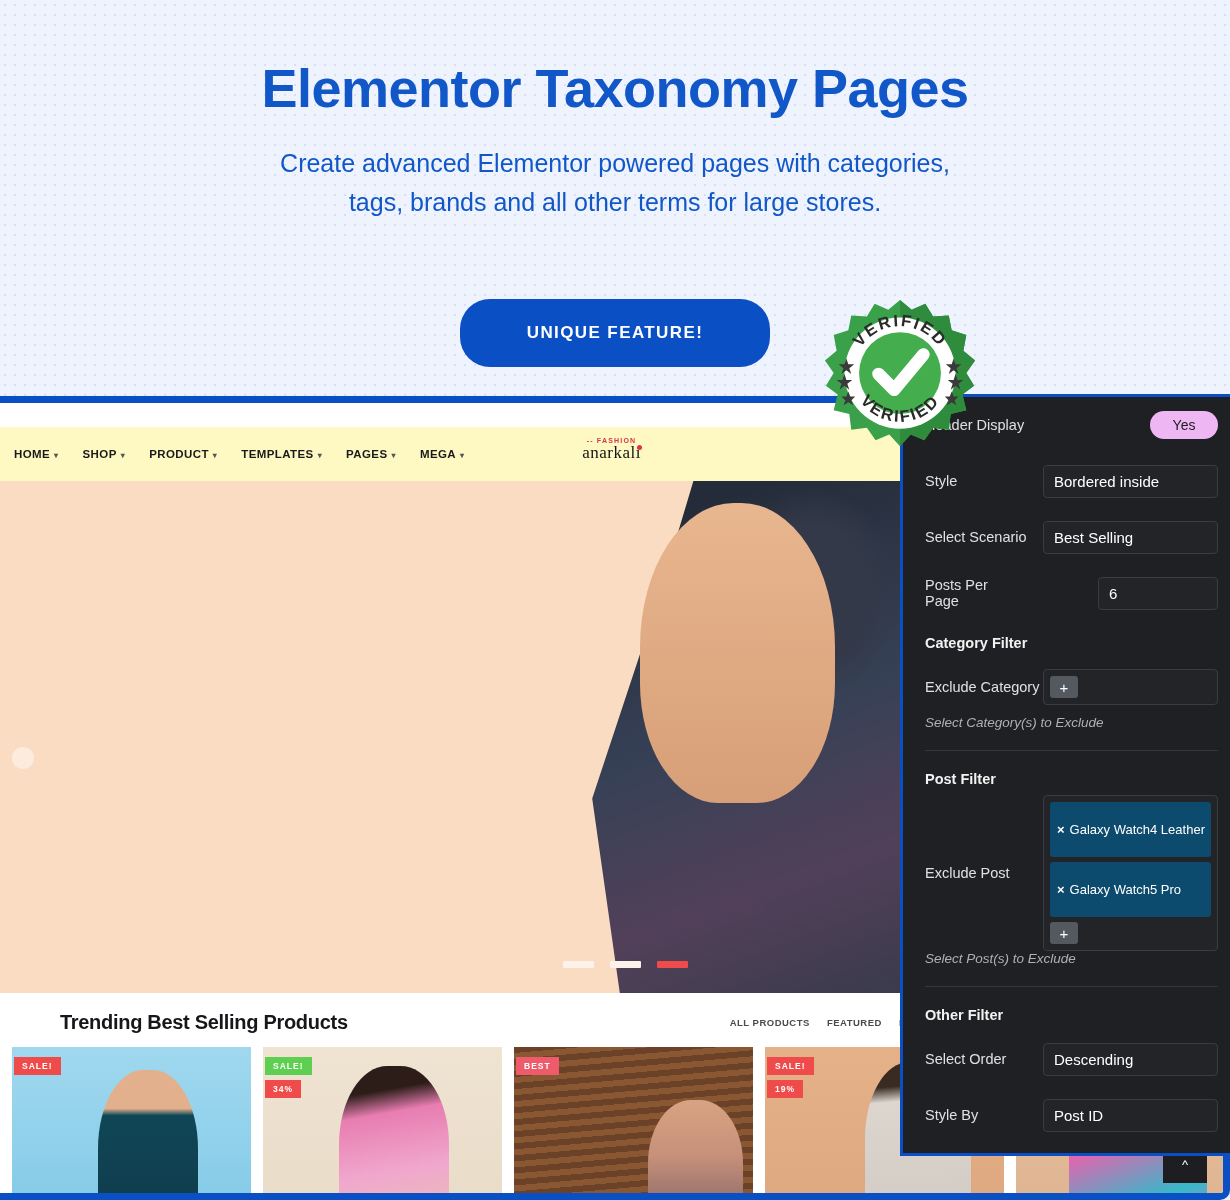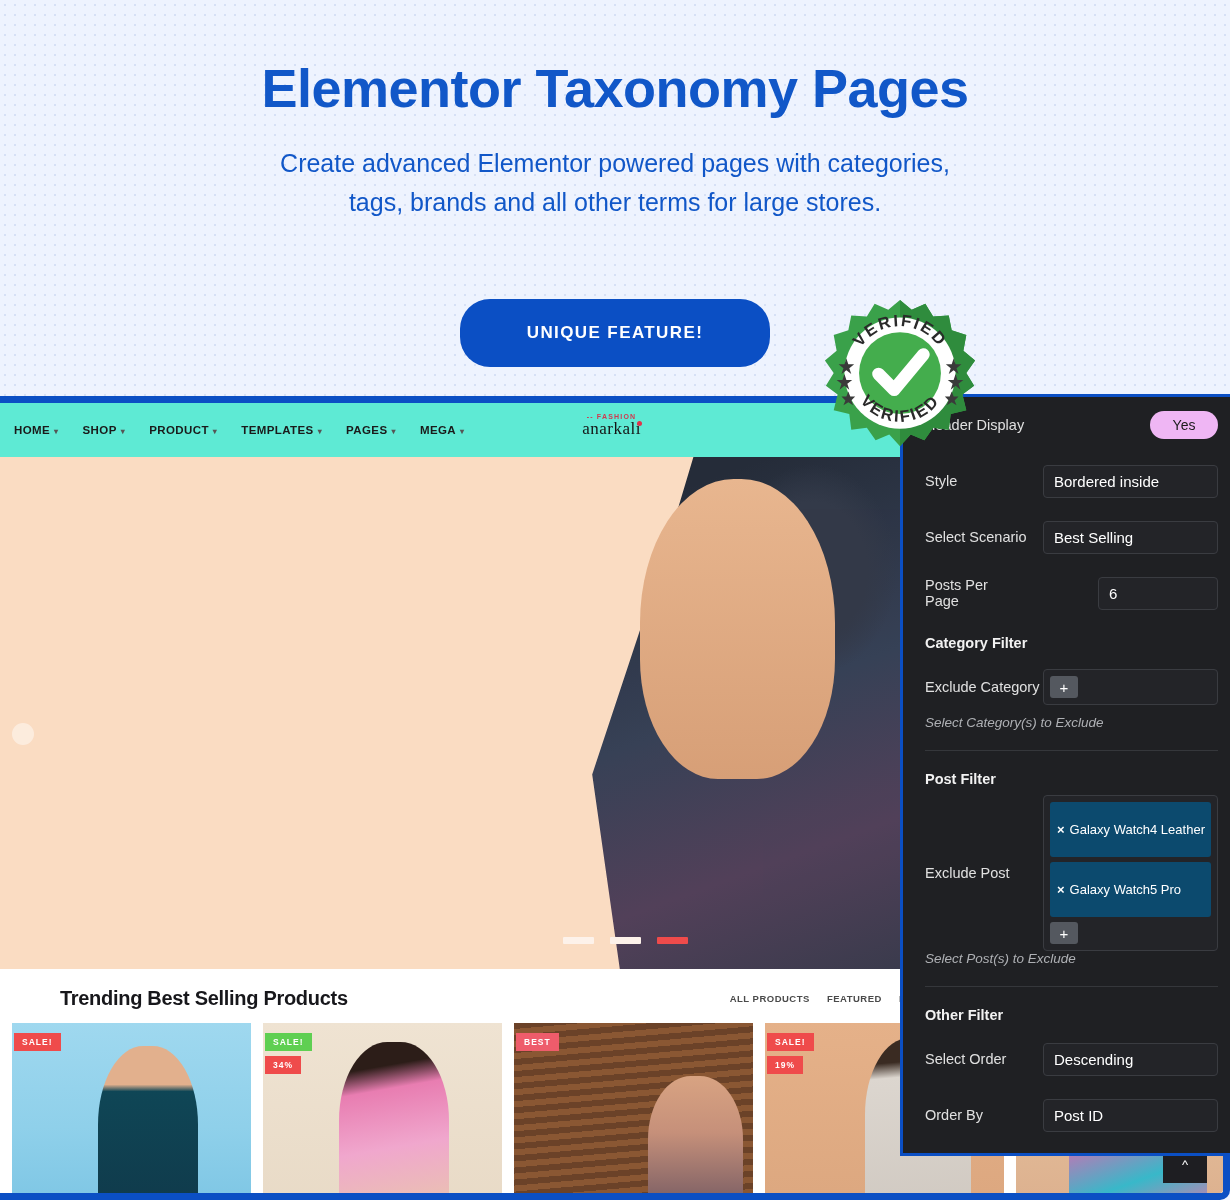--- a/index.html
+++ b/index.html
@@ -62,8 +62,8 @@
 
   
   .site-nav {
-    position:relative; height:54px; background:#5eead4;
-    display:flex; align-items:center; padding:0 14px;
+    position:relative; height:54px; background:#fef9c3;
+    display:flex; align-items:center; padding:0 14px;margin-top:24px;
   }
   .nav-list { display:flex; align-items:center; gap:24px; }
   .nav-item {

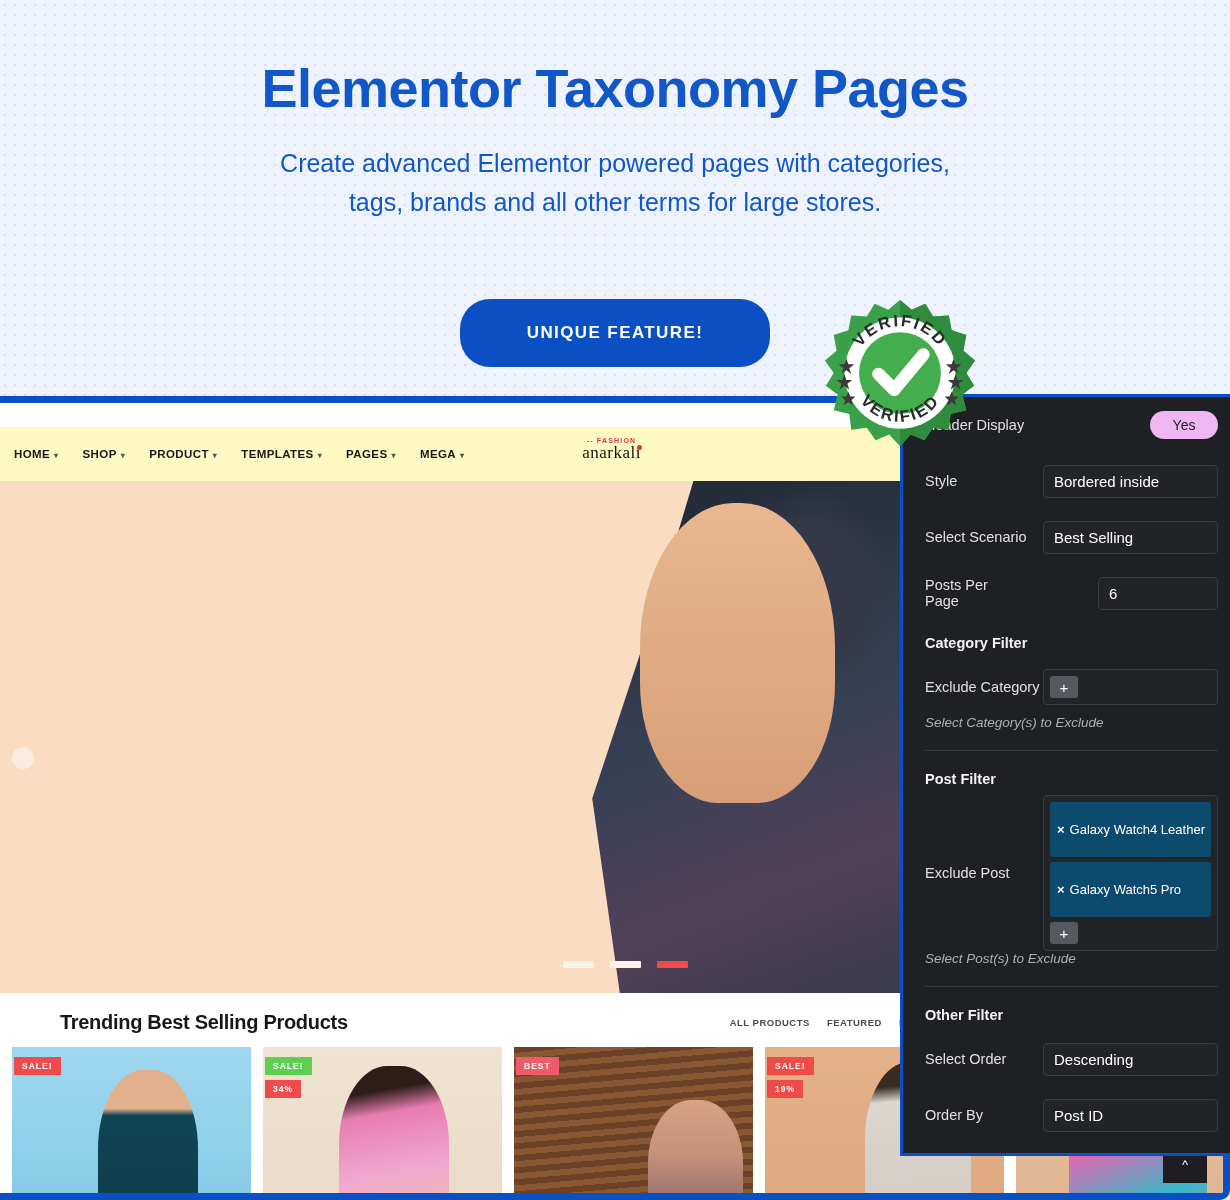--- a/index.html
+++ b/index.html
@@ -454,7 +454,7 @@
   </div>
 
   <div class="sp-row">
-    <span class="sp-label">Order By</span>
+    <span class="sp-label">Style By</span>
     <div class="sp-control">
       <div class="sp-select">Post ID</div>
     </div>

